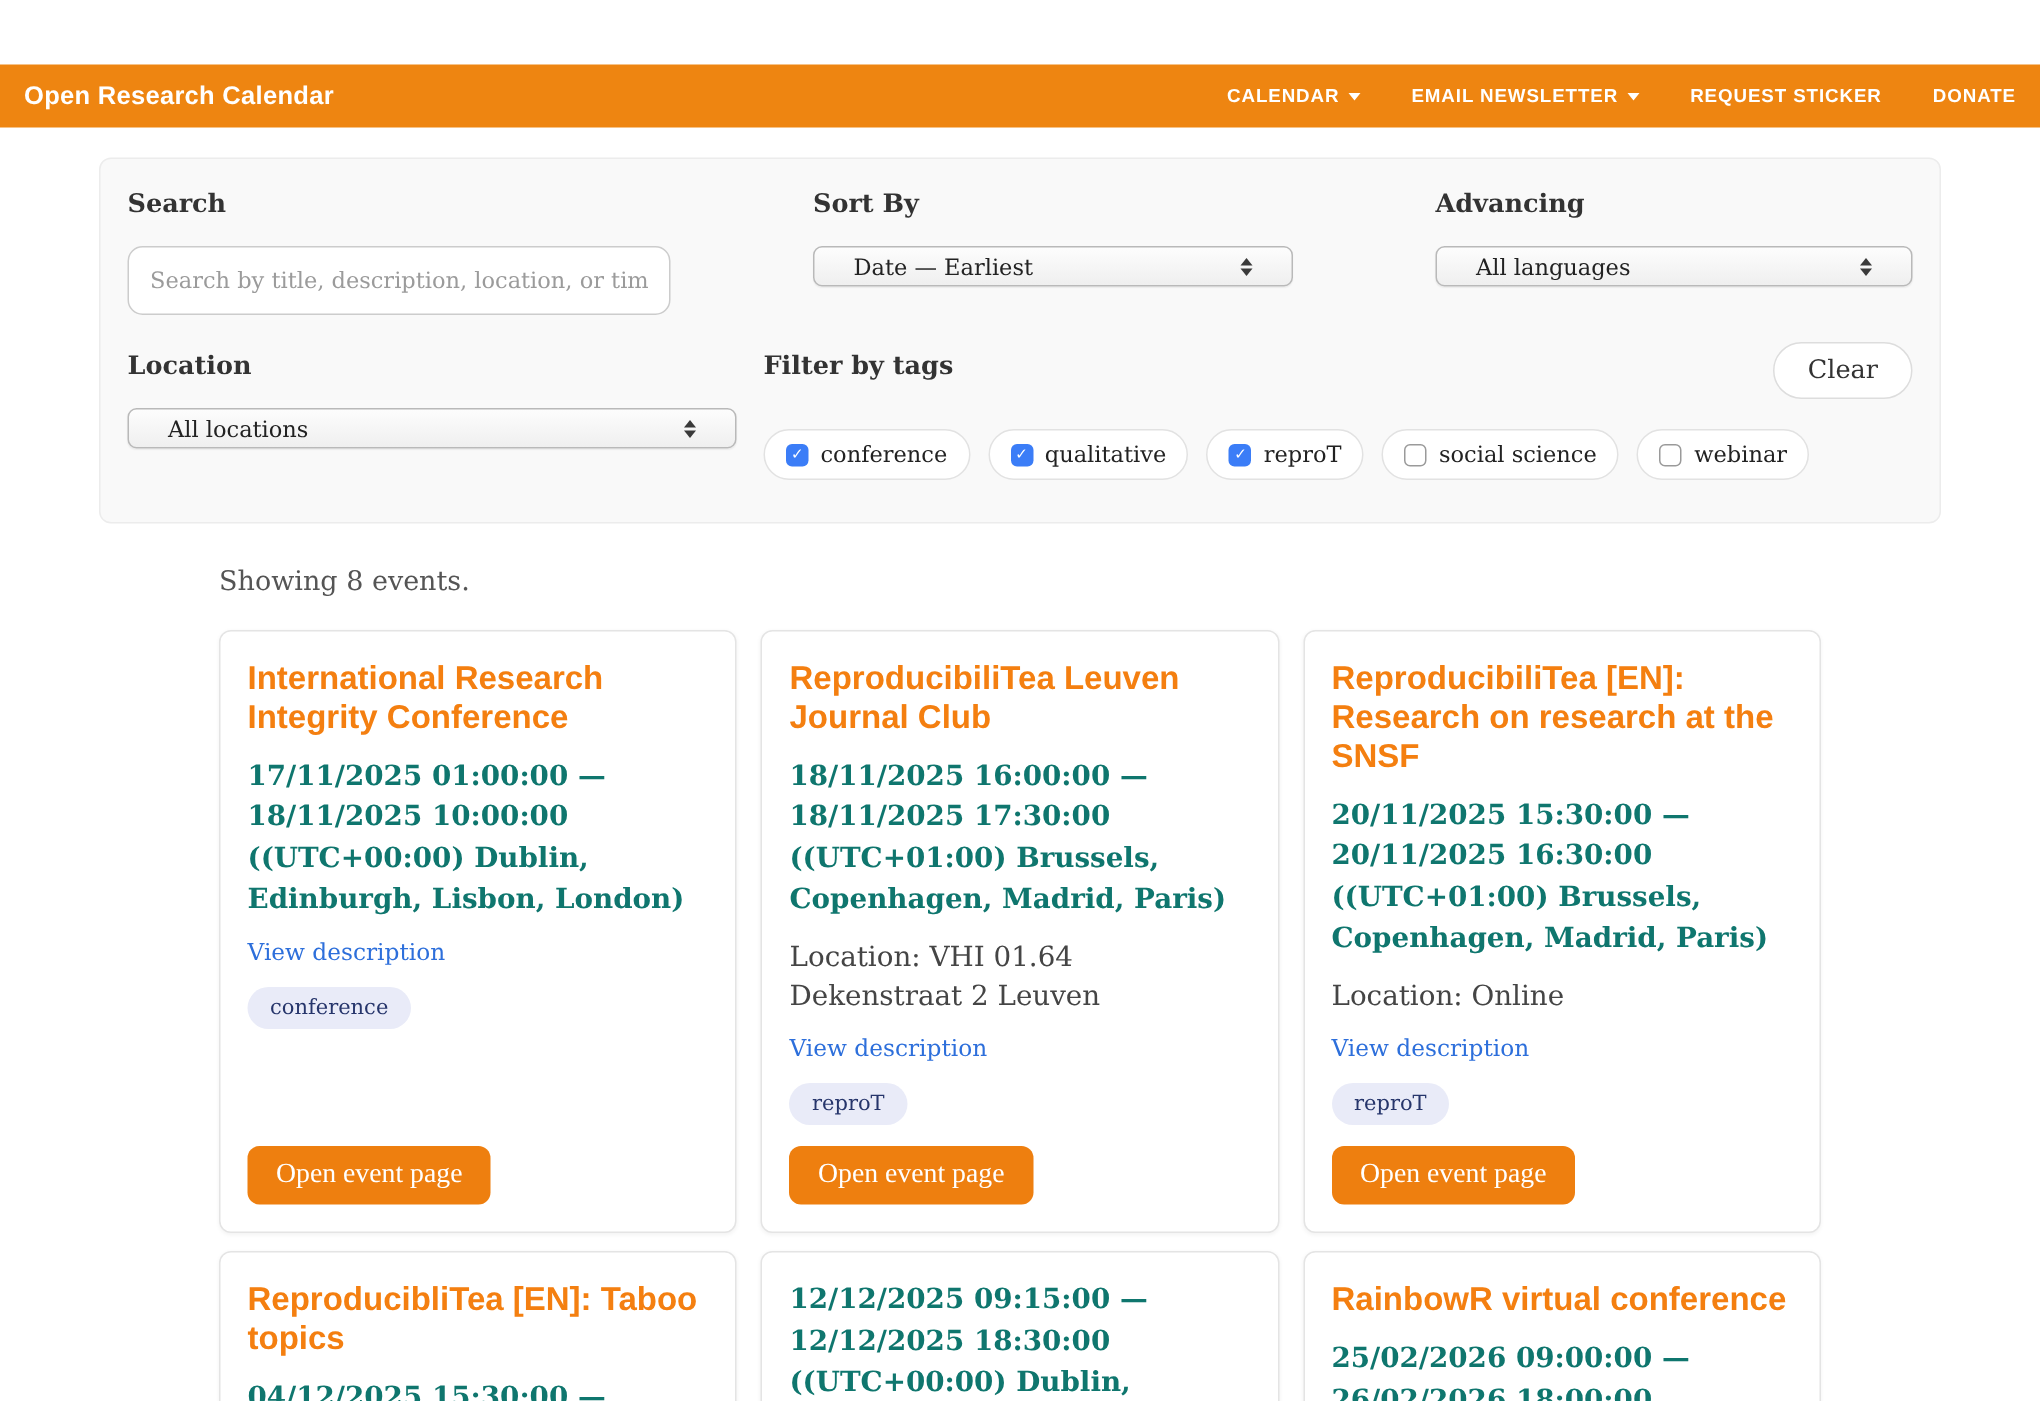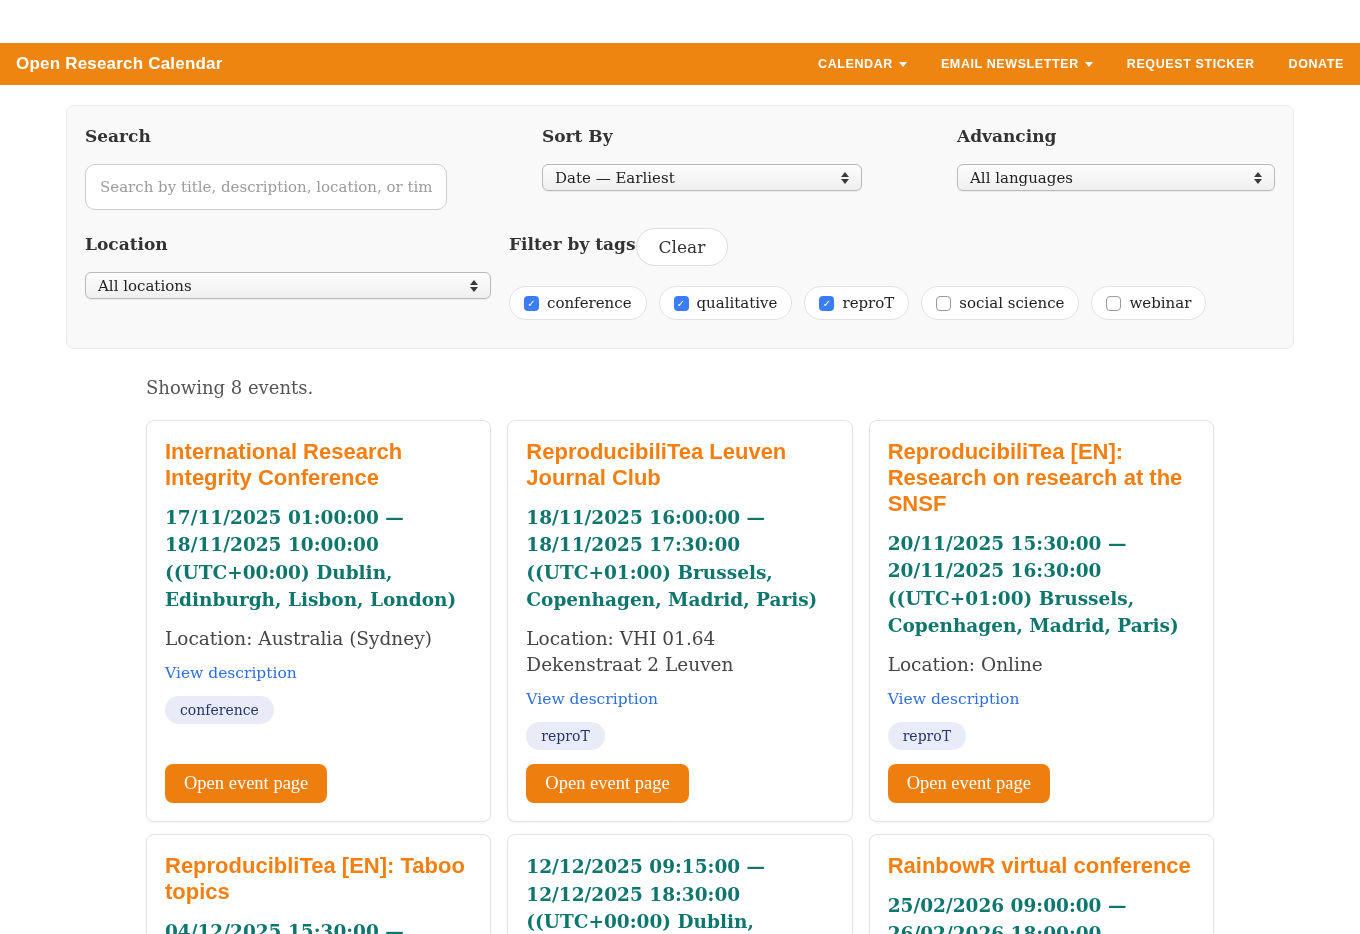--- a/index.html
+++ b/index.html
@@ -30,7 +30,7 @@
   .search-input::placeholder { color:#9b9b9b; }
   .select { height:27px; border:1px solid #b9b9b9; border-radius:6px;
     background:linear-gradient(#fdfdfd,#efefef); display:flex; align-items:center;
-    justify-content:space-between; padding:0 12px; font-size:15px; color:#222;
+    justify-content:space-between; padding:0 26px; font-size:15px; color:#222;
     cursor:pointer; box-shadow:0 1px 1px rgba(0,0,0,.06); }
   .arrows { display:flex; flex-direction:column; gap:2px; align-items:center; }
   .arrows i { display:block; width:0; height:0; border-left:4px solid transparent;

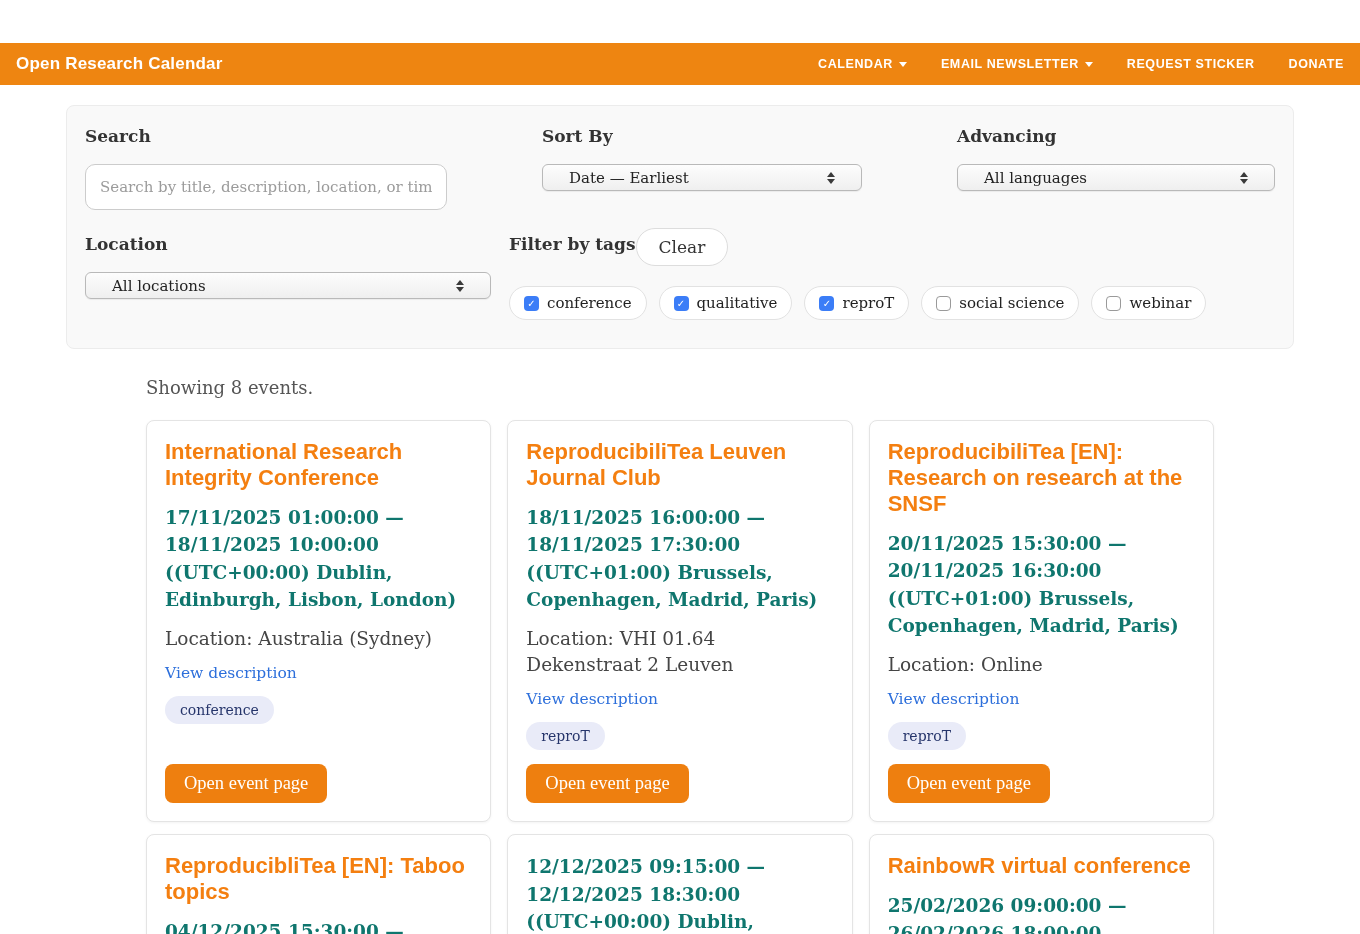--- a/index.html
+++ b/index.html
@@ -39,7 +39,7 @@
   .arrows .down { border-top:5px solid #3a3a3a; }
   .row2 { display:grid; grid-template-columns:406px 1fr; column-gap:18px;
     margin-top:24px; }
-  .tags-head { display:flex; align-items:flex-start; }
+  .tags-head { display:flex; align-items:flex-start; justify-content:space-between; }
   .clear-btn { background:#fff; border:1px solid #ddd; border-radius:20px;
     padding:8px 22px; font-family:"DejaVu Serif", serif; font-size:17px; color:#333;
     cursor:pointer; margin-top:-6px; }

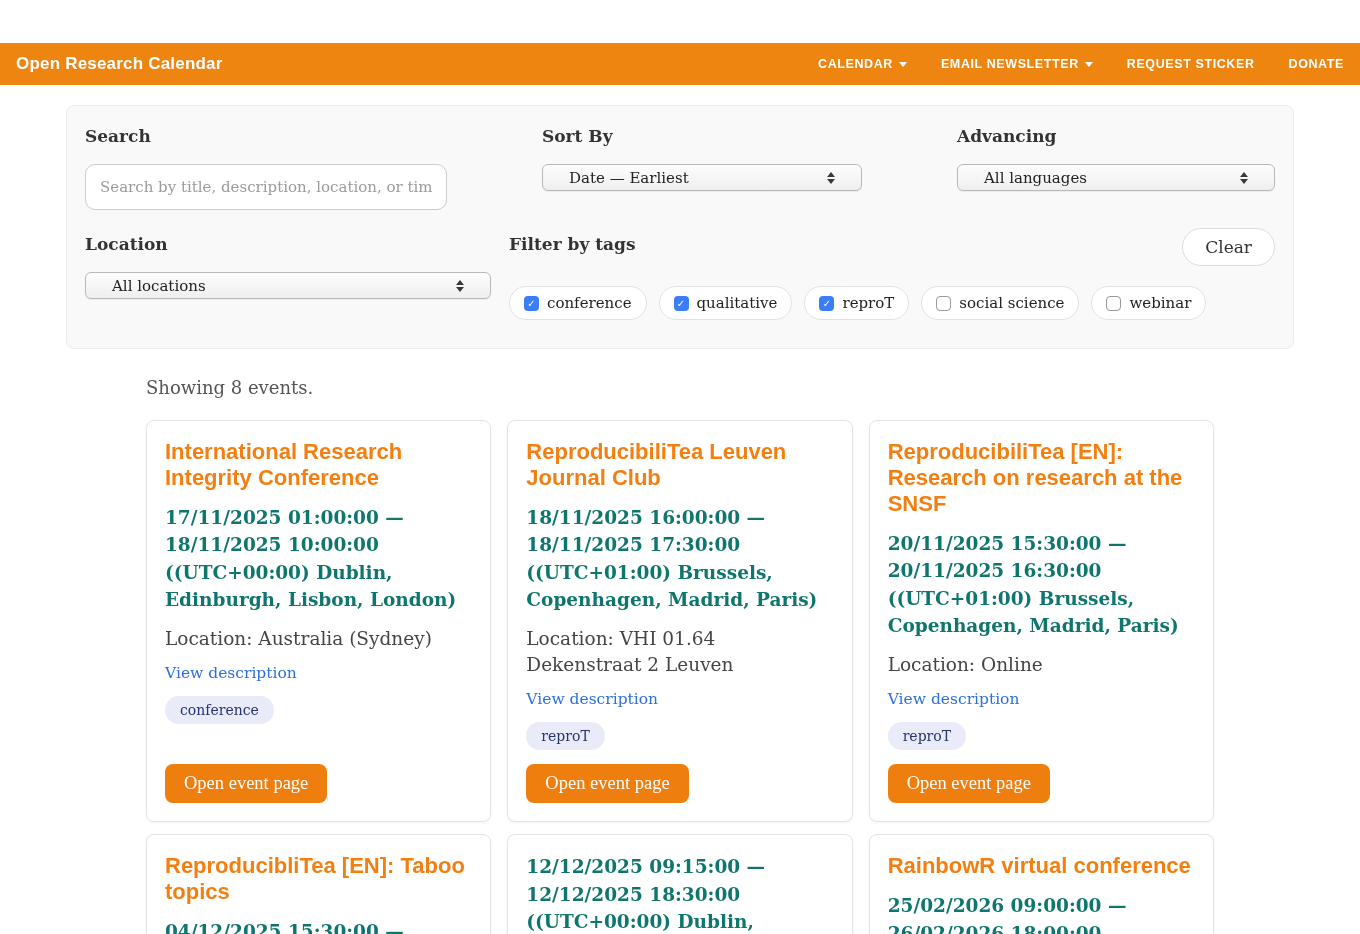--- a/index.html
+++ b/index.html
@@ -175,7 +175,6 @@
   <article class="card">
     <h3 class="card-title">International Research Integrity Conference</h3>
     <div class="card-date">17/11/2025 01:00:00 — 18/11/2025 10:00:00 ((UTC+00:00) Dublin, Edinburgh, Lisbon, London)</div>
-    <div class="card-loc">Location: Australia (Sydney)</div>
     <a class="card-view">View description</a>
     <div class="chip-row">
         <span class="chip">conference</span>

